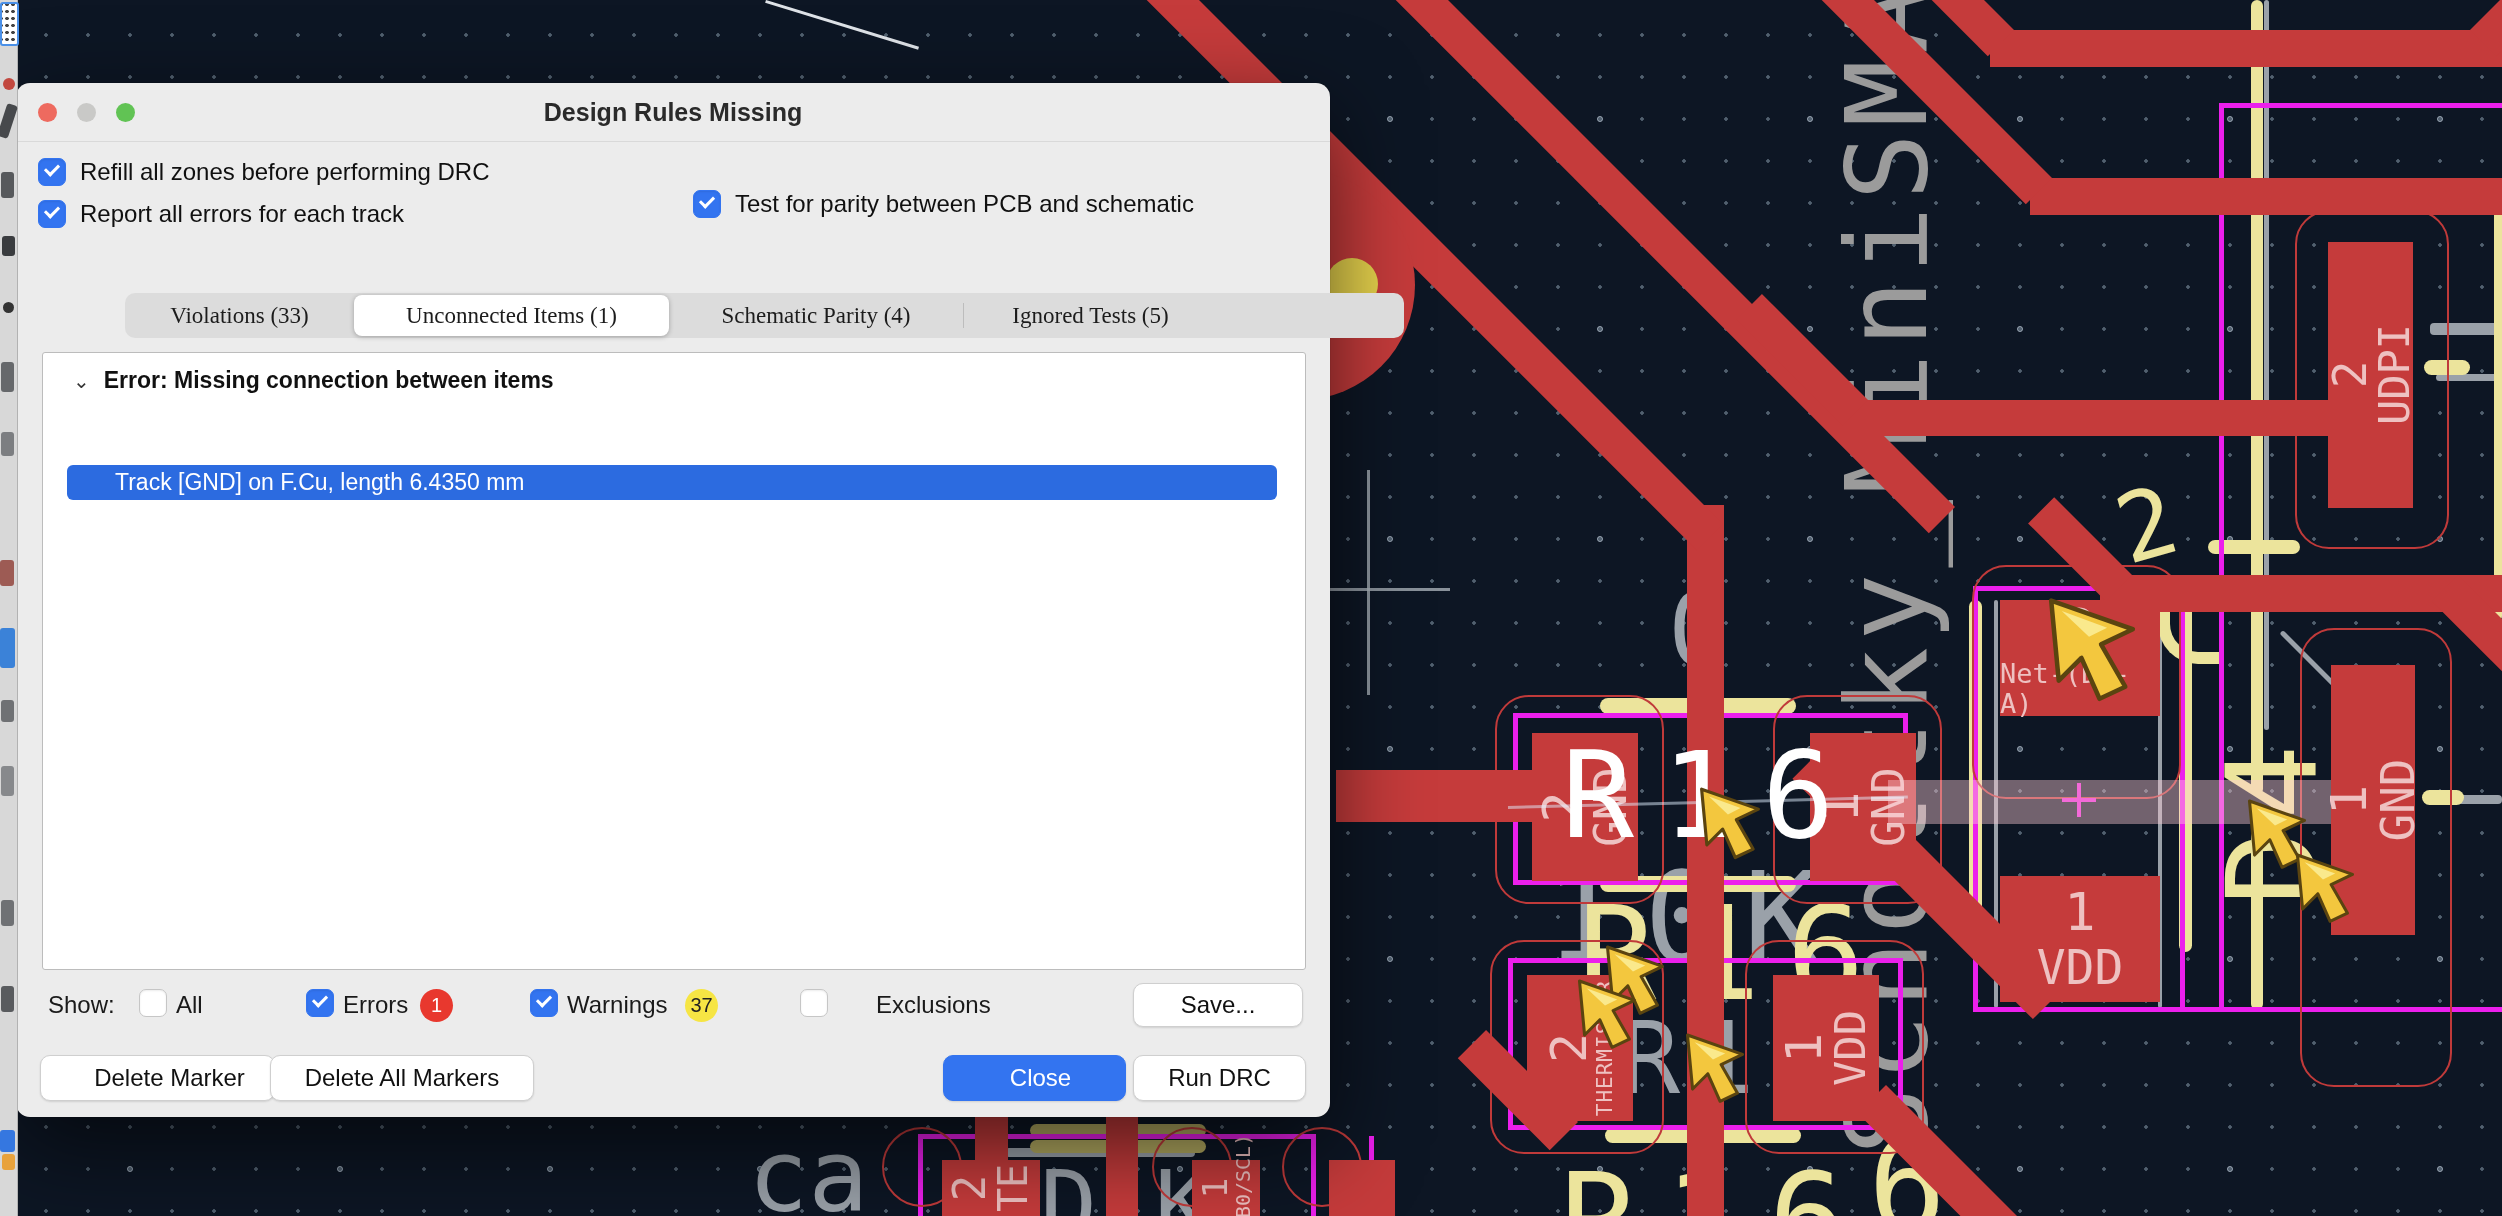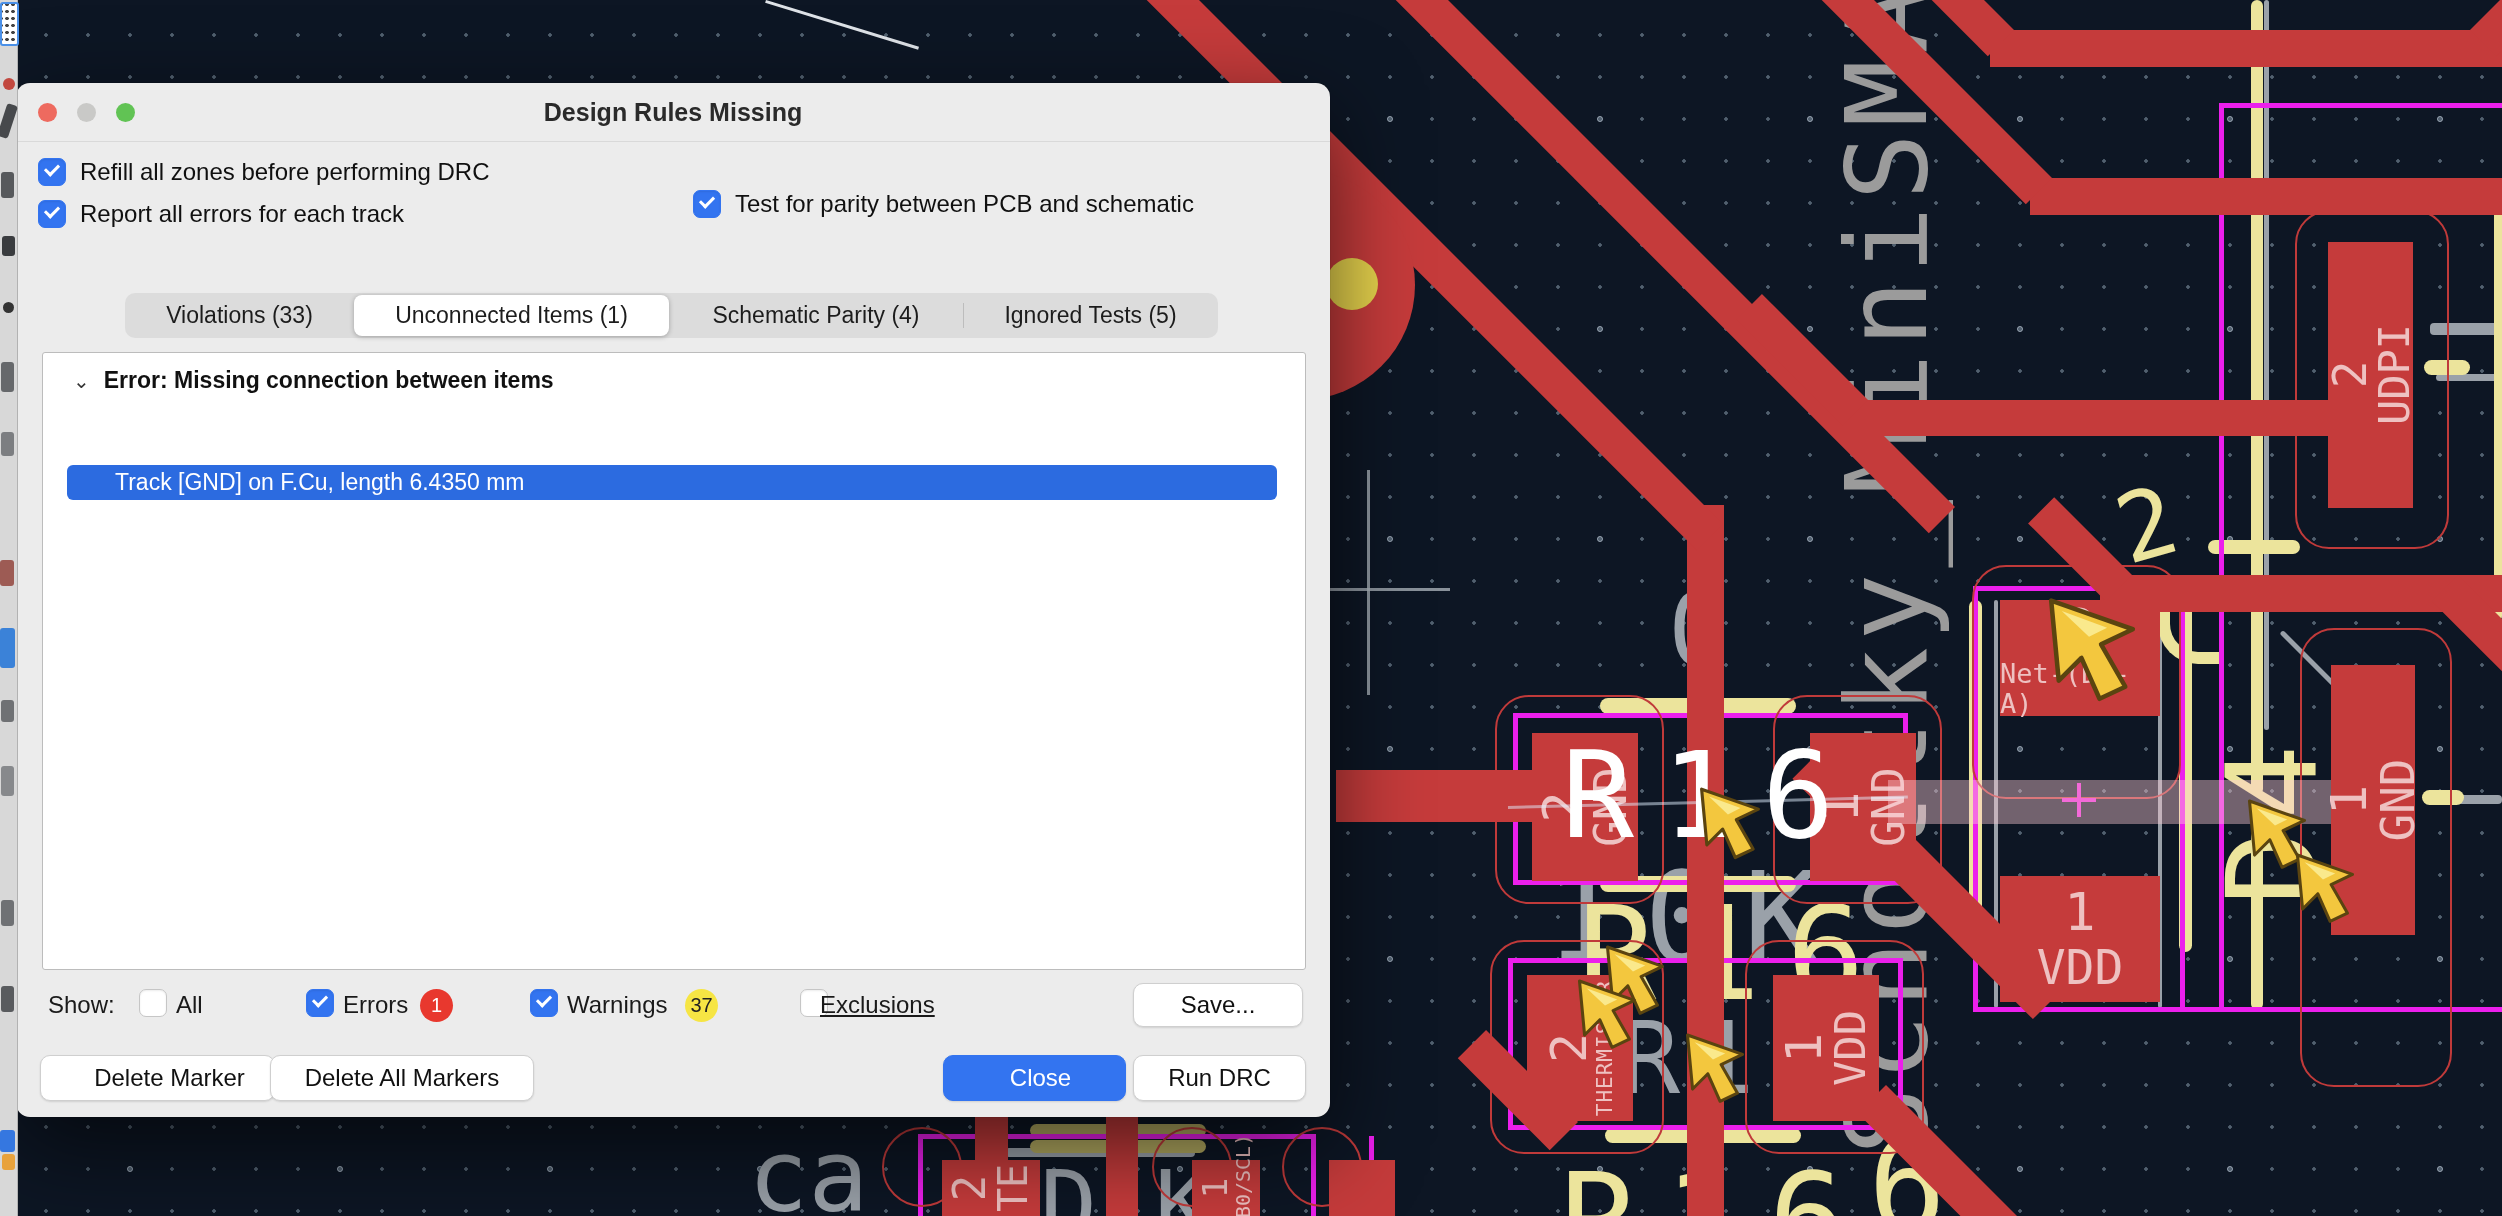--- a/index.html
+++ b/index.html
@@ -51,8 +51,8 @@
   .cb.checked::after{content:"";position:absolute;left:6px;top:5px;width:11px;height:6px;
       border-left:3px solid #fff;border-bottom:3px solid #fff;transform:rotate(-45deg);}
   .optrow{position:absolute;display:flex;align-items:center;gap:14px;font-size:24px;color:#101010;}
-  .tabs{position:absolute;left:109px;top:210px;width:1093px;height:45px;background:#dcdcdc;border-radius:10px;
-        display:flex;align-items:stretch;}
+  .tabs{position:absolute;left:109px;top:210px;width:1279px;height:45px;background:#dcdcdc;border-radius:10px;
+        display:flex;align-items:stretch;font-family:Liberation Serif, serif;}
   .seg{display:flex;align-items:center;justify-content:center;font-size:23px;color:#1c1c1c;flex:none;}
   .seg.sel{background:#fff;border-radius:8px;margin:2px 0;box-shadow:0 1px 5px rgba(0,0,0,.28);font-weight:500;}
   .sep{width:1px;background:#bdbdbd;margin:10px 0;flex:none;}

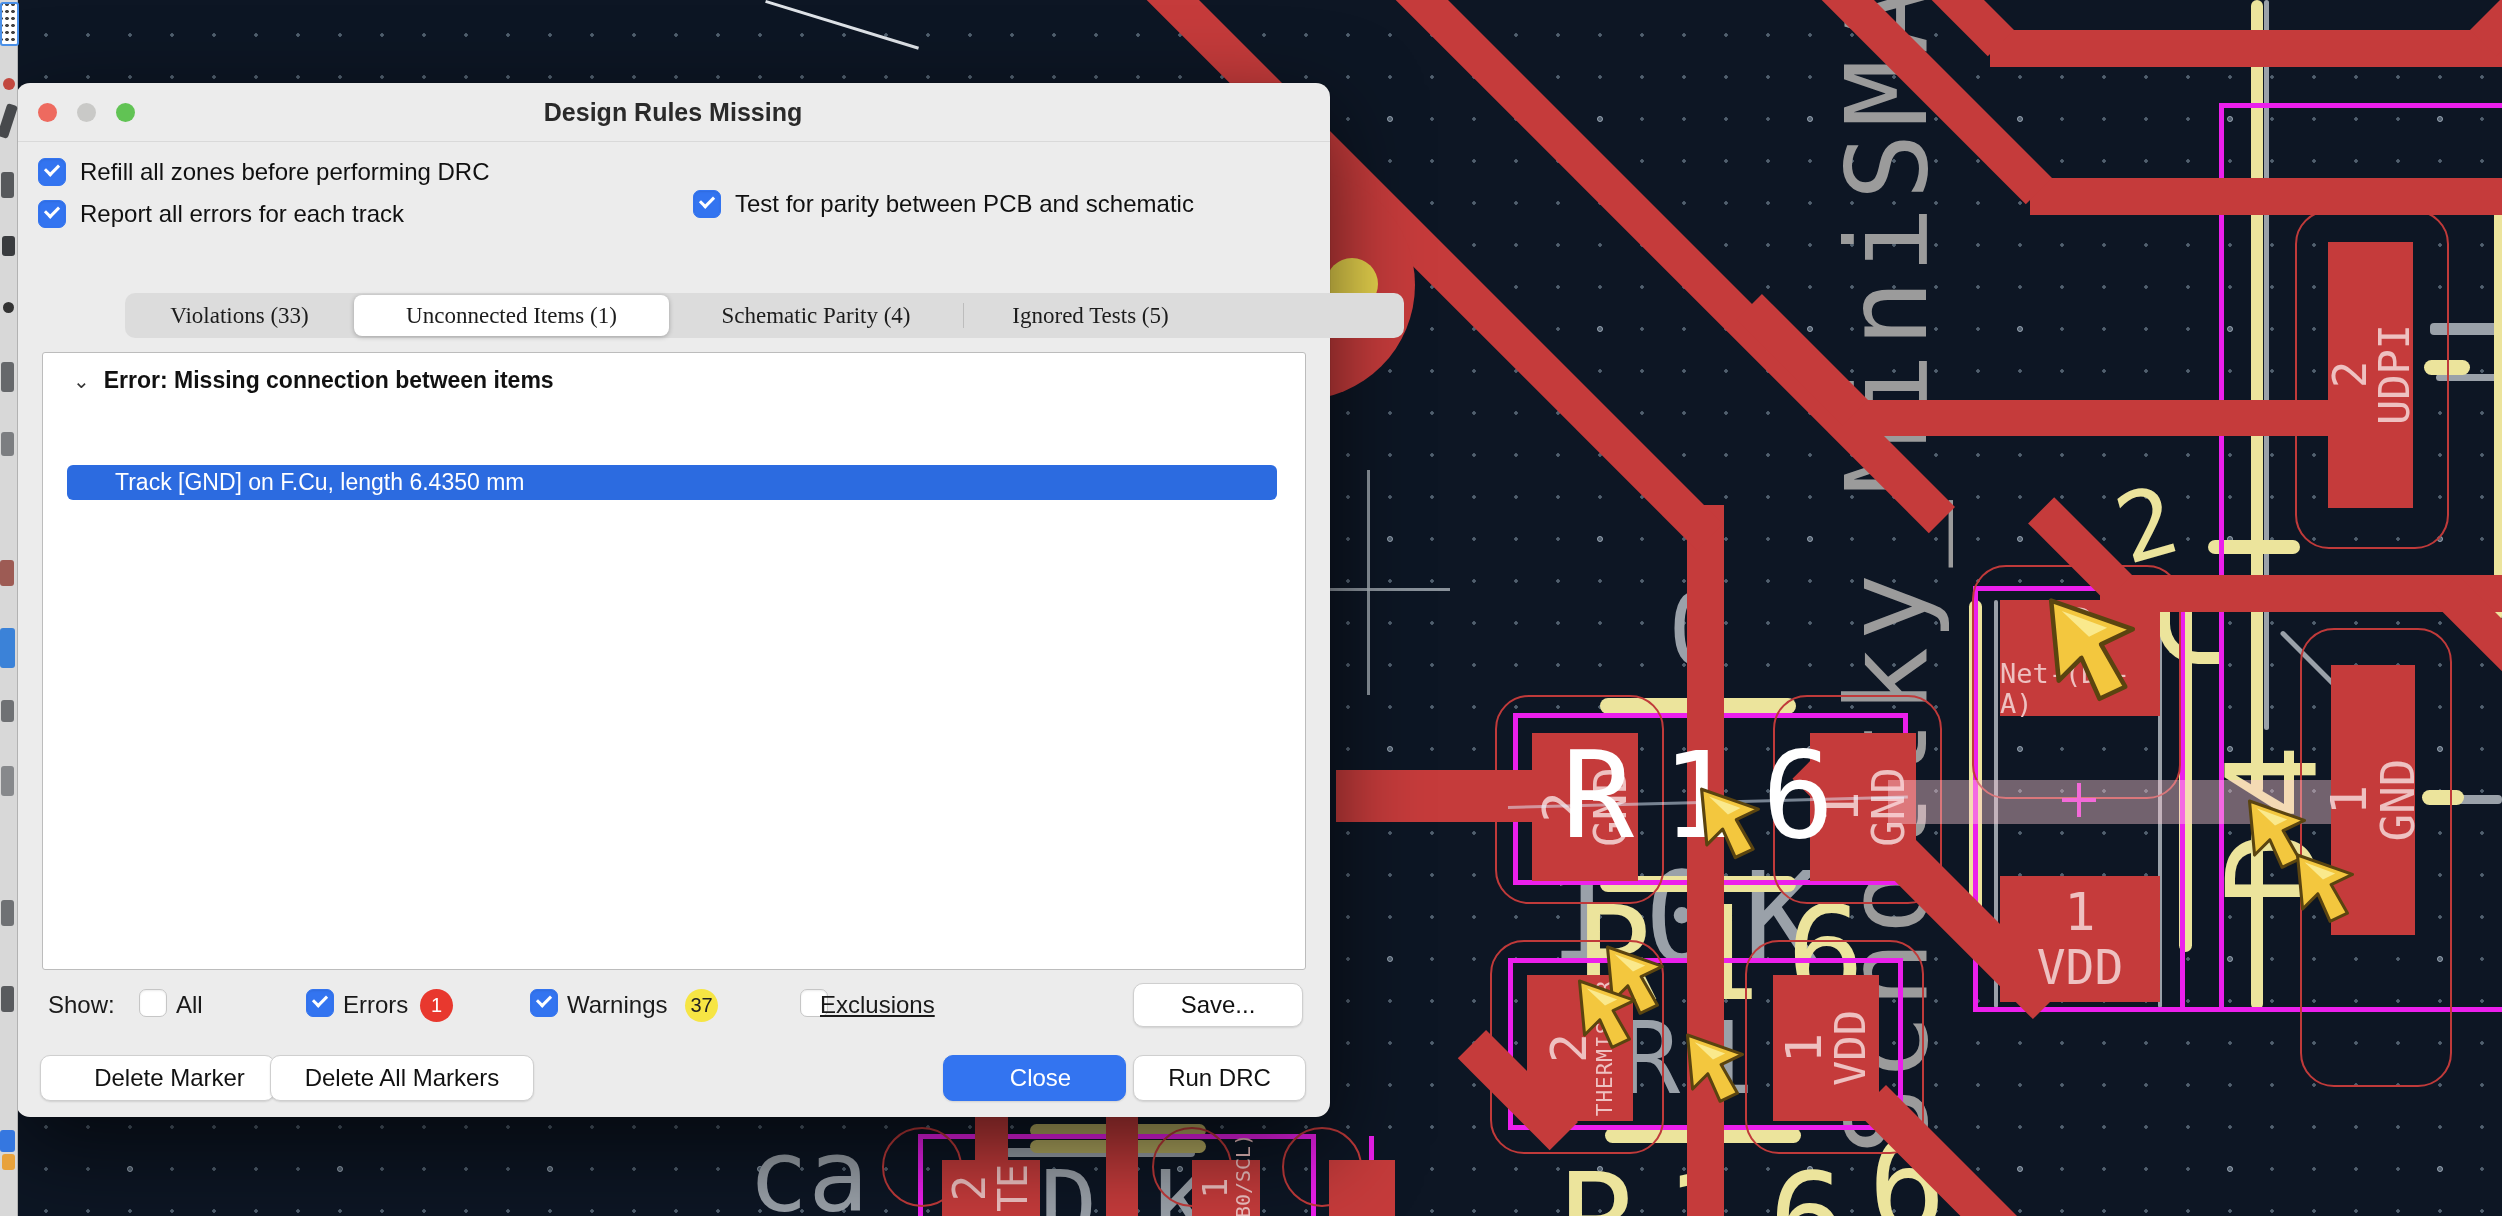--- a/index.html
+++ b/index.html
@@ -331,7 +331,7 @@
     <span class="lbl" style="left:551px;">Warnings</span>
     <span class="badge" style="left:669px;background:var(--badge-yellow);color:#222;">37</span>
     <span class="cb" style="position:absolute;left:784px;top:6px;"></span>
-    <span class="lbl" style="left:804px;text-decoration:underline;">Exclusions</span>
+    <span class="lbl" style="left:860px;">Exclusions</span>
     <div class="btn" style="left:1117px;top:0;width:168px;height:42px;">
       <span>Save...</span>
     </div>

